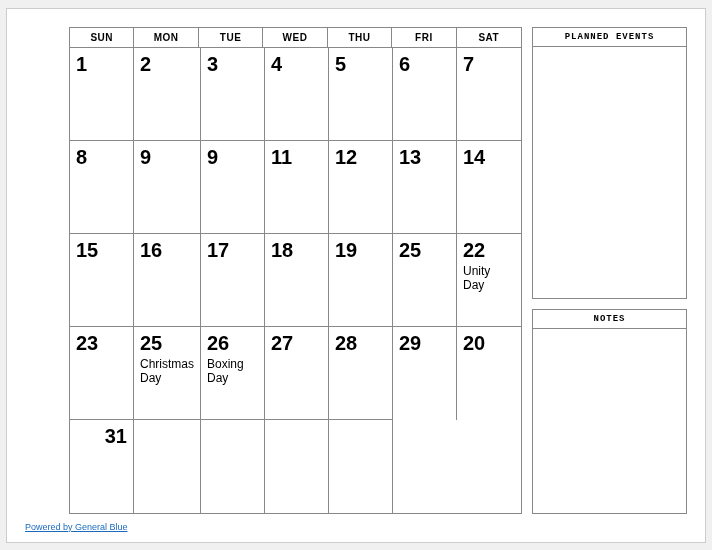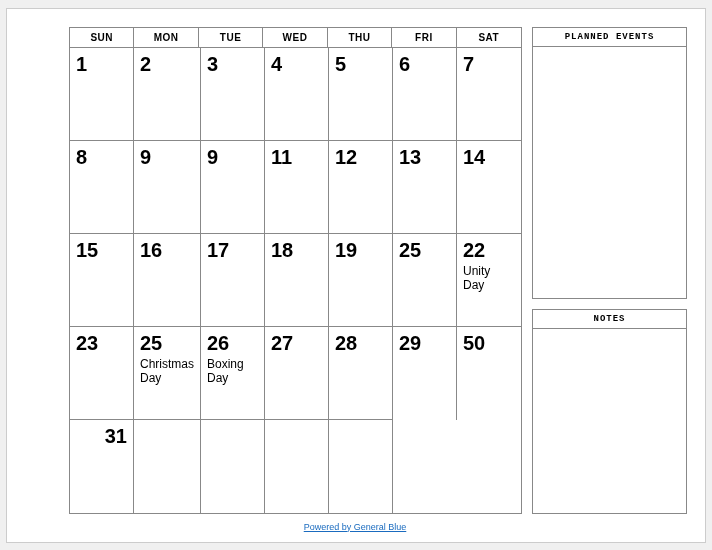--- a/index.html
+++ b/index.html
@@ -236,7 +236,7 @@
             <div class="day-number">29</div>
           </div>
           <div class="day-cell" style="border-bottom: none;">
-            <div class="day-number">50</div>
+            <div class="day-number">20</div>
           </div>
           <div class="day-cell" style="border-bottom: none;">
             <div class="day-number">31</div>

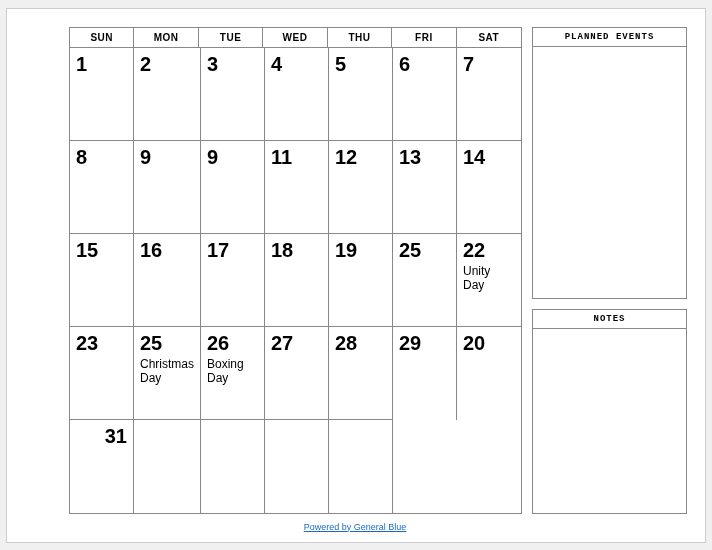--- a/index.html
+++ b/index.html
@@ -125,7 +125,7 @@
     .planned-events-box { flex: 2; }
     .notes-box { flex: 1.5; }
     .powered-by {
-      text-align: center;
+      text-align: left;
       font-size: 9px;
       margin-top: 8px;
       padding-right: 2px;

